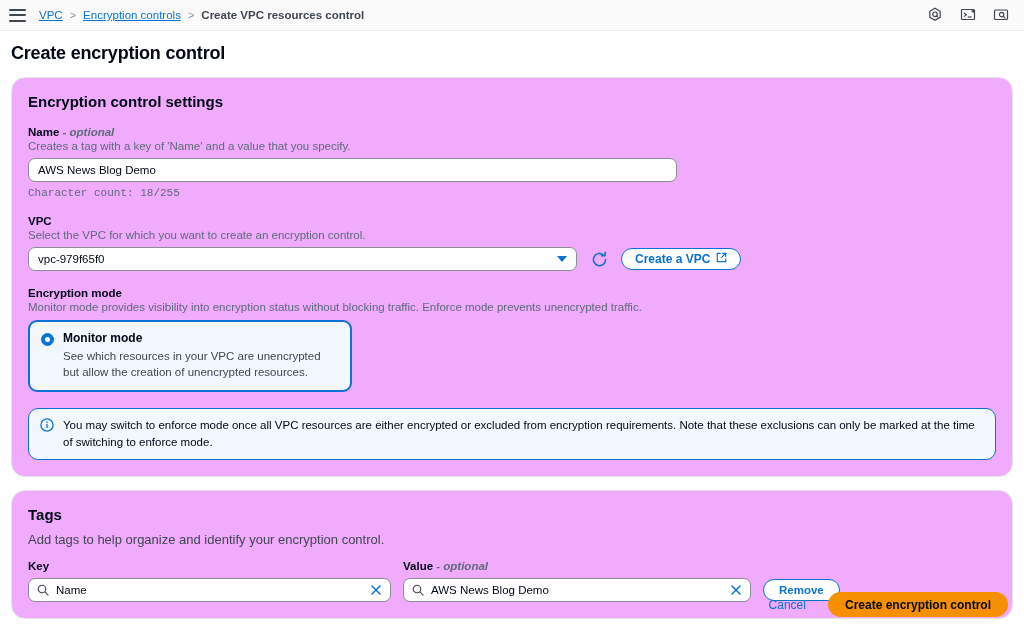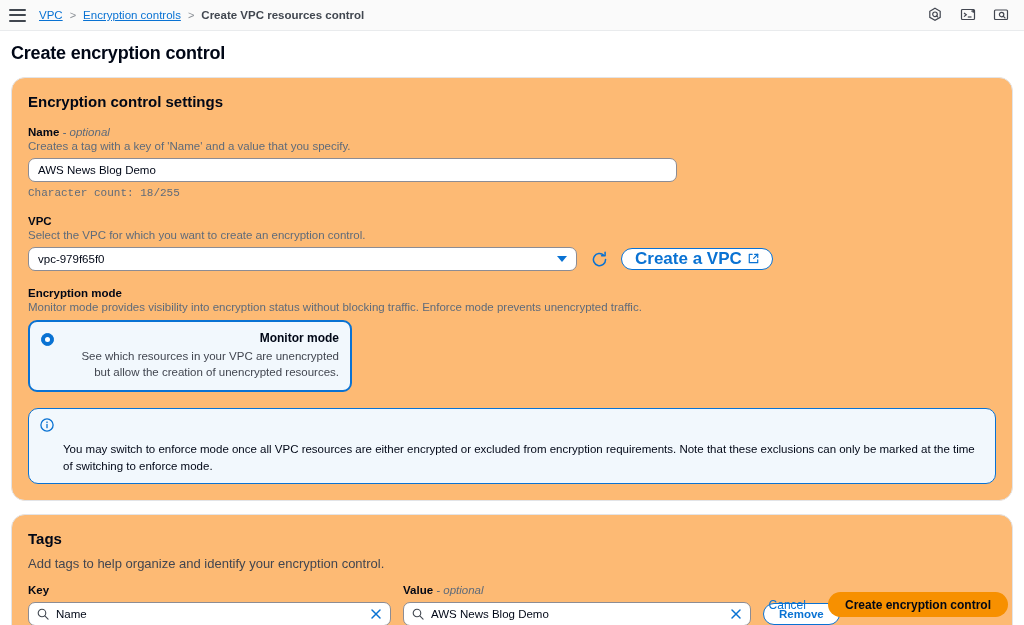--- a/index.html
+++ b/index.html
@@ -49,7 +49,7 @@
   
   .card {
     margin: 13px 11px 0 11px;
-    background: #fdba74;
+    background: #f0abfc;
     border: 1px solid #e3e4e7;
     border-radius: 14px;
     padding: 15px 16px 16px 16px;

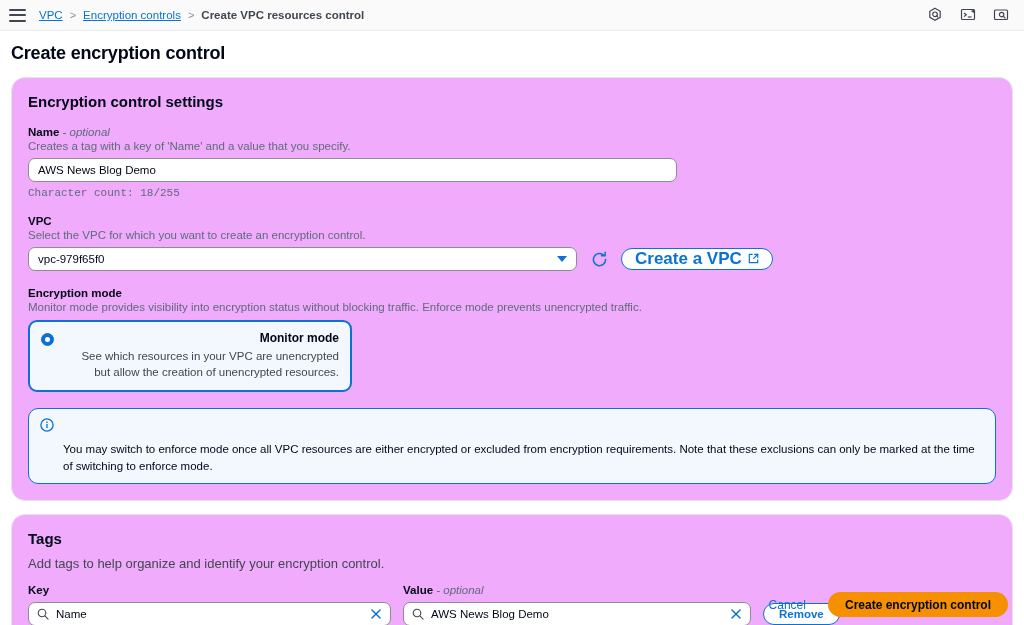--- a/index.html
+++ b/index.html
@@ -59,7 +59,7 @@
 
   .field { margin-top: 16px; }
   .flabel { font-size: 11.5px; font-weight: bold; color: #000716; }
-  .flabel .opt { font-weight: normal; font-style: italic; color: #5f6b7a; margin-top: 16px; }
+  .flabel .opt { font-weight: bold; font-style: italic; color: #5f6b7a; margin-top: 16px; }
   .fdesc { font-size: 11.5px; color: #5f6b7a; margin-top: 2px; }
 
   .input {

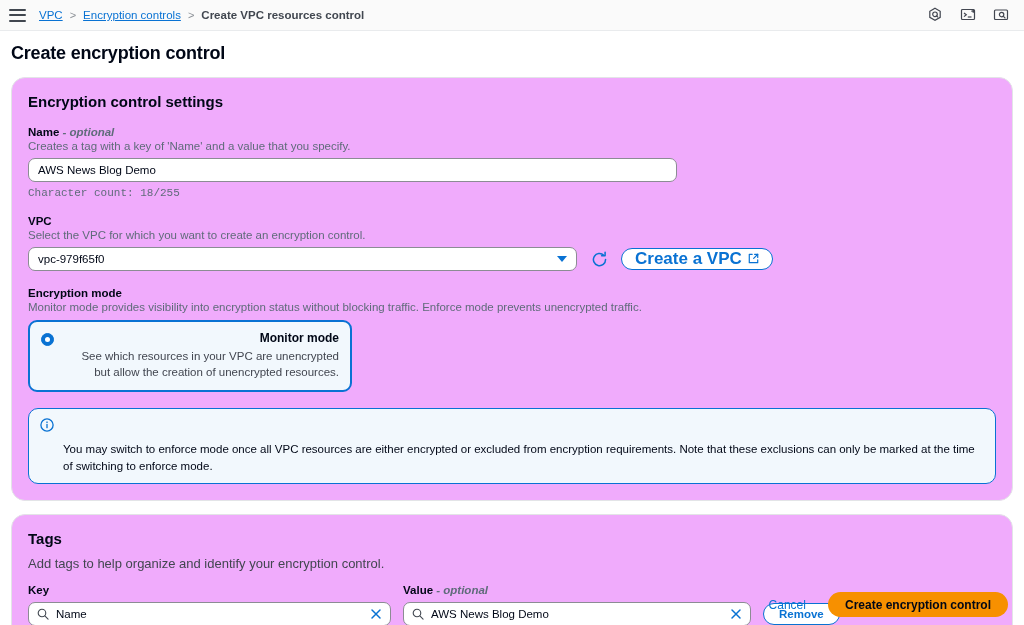--- a/index.html
+++ b/index.html
@@ -90,7 +90,7 @@
   .btn-link-outline {
     border: 1px solid #0972d3; color: #0972d3; background: #fff;
     border-radius: 16px; height: 22px; padding: 0 13px;
-    font-size: 17px; font-weight: bold; cursor: pointer;
+    font-size: 12px; font-weight: bold; cursor: pointer;
     display: inline-flex; align-items: center; gap: 6px; white-space: nowrap;
   }
 

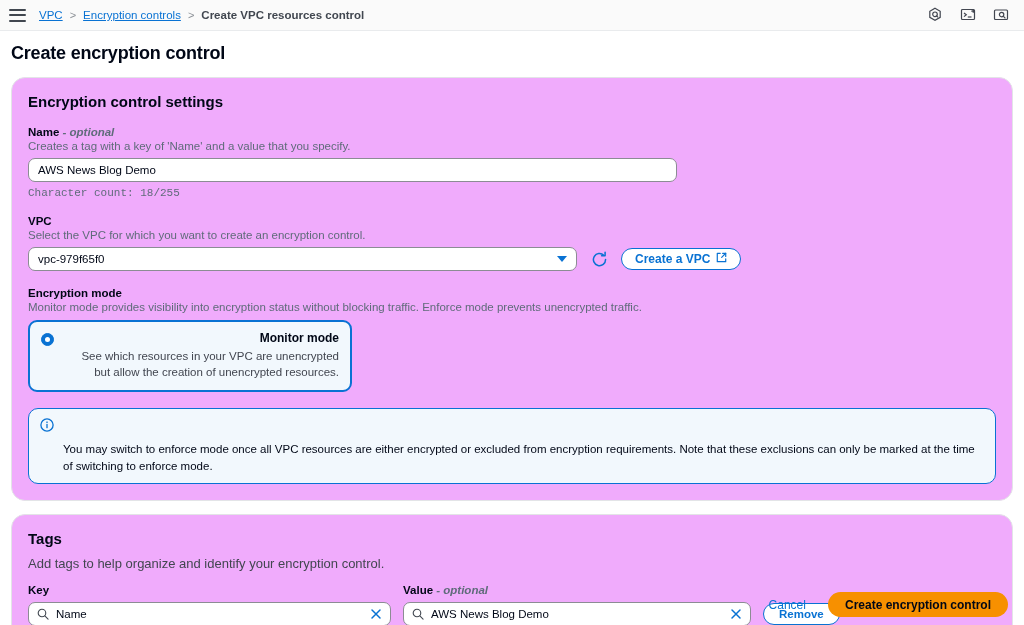--- a/index.html
+++ b/index.html
@@ -95,7 +95,7 @@
   }
 
   
-  .tiles { display: flex; gap: 6px; margin-top: 7px; text-align: right; }
+  .tiles { display: flex; gap: 6px; margin-top: 7px; }
   .tile {
     width: 324px; border-radius: 9px; padding: 9px 11px 10px 11px;
     display: flex; gap: 9px; cursor: pointer;

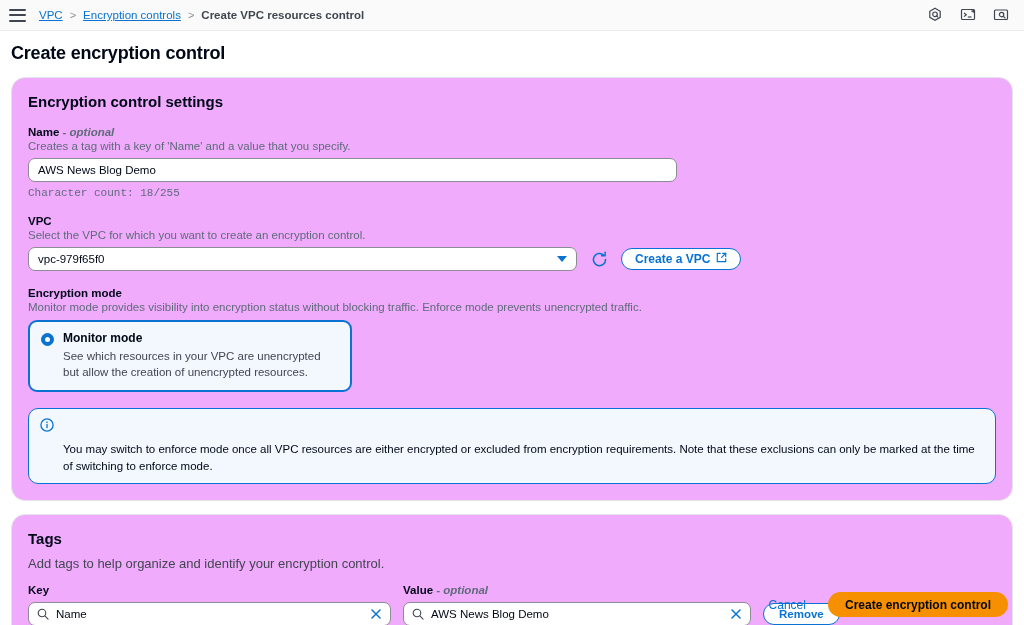--- a/index.html
+++ b/index.html
@@ -127,7 +127,7 @@
     padding: 8px 11px 9px 11px;
     display: flex; gap: 9px;
   }
-  .alert-text { font-size: 11.5px; color: #000716; line-height: 1.45; margin-top: 24px; }
+  .alert-text { font-size: 11.5px; color: #000716; line-height: 1.45; }
 
   
   .tagrow { display: flex; align-items: flex-end; gap: 12px; margin-top: 13px; }

